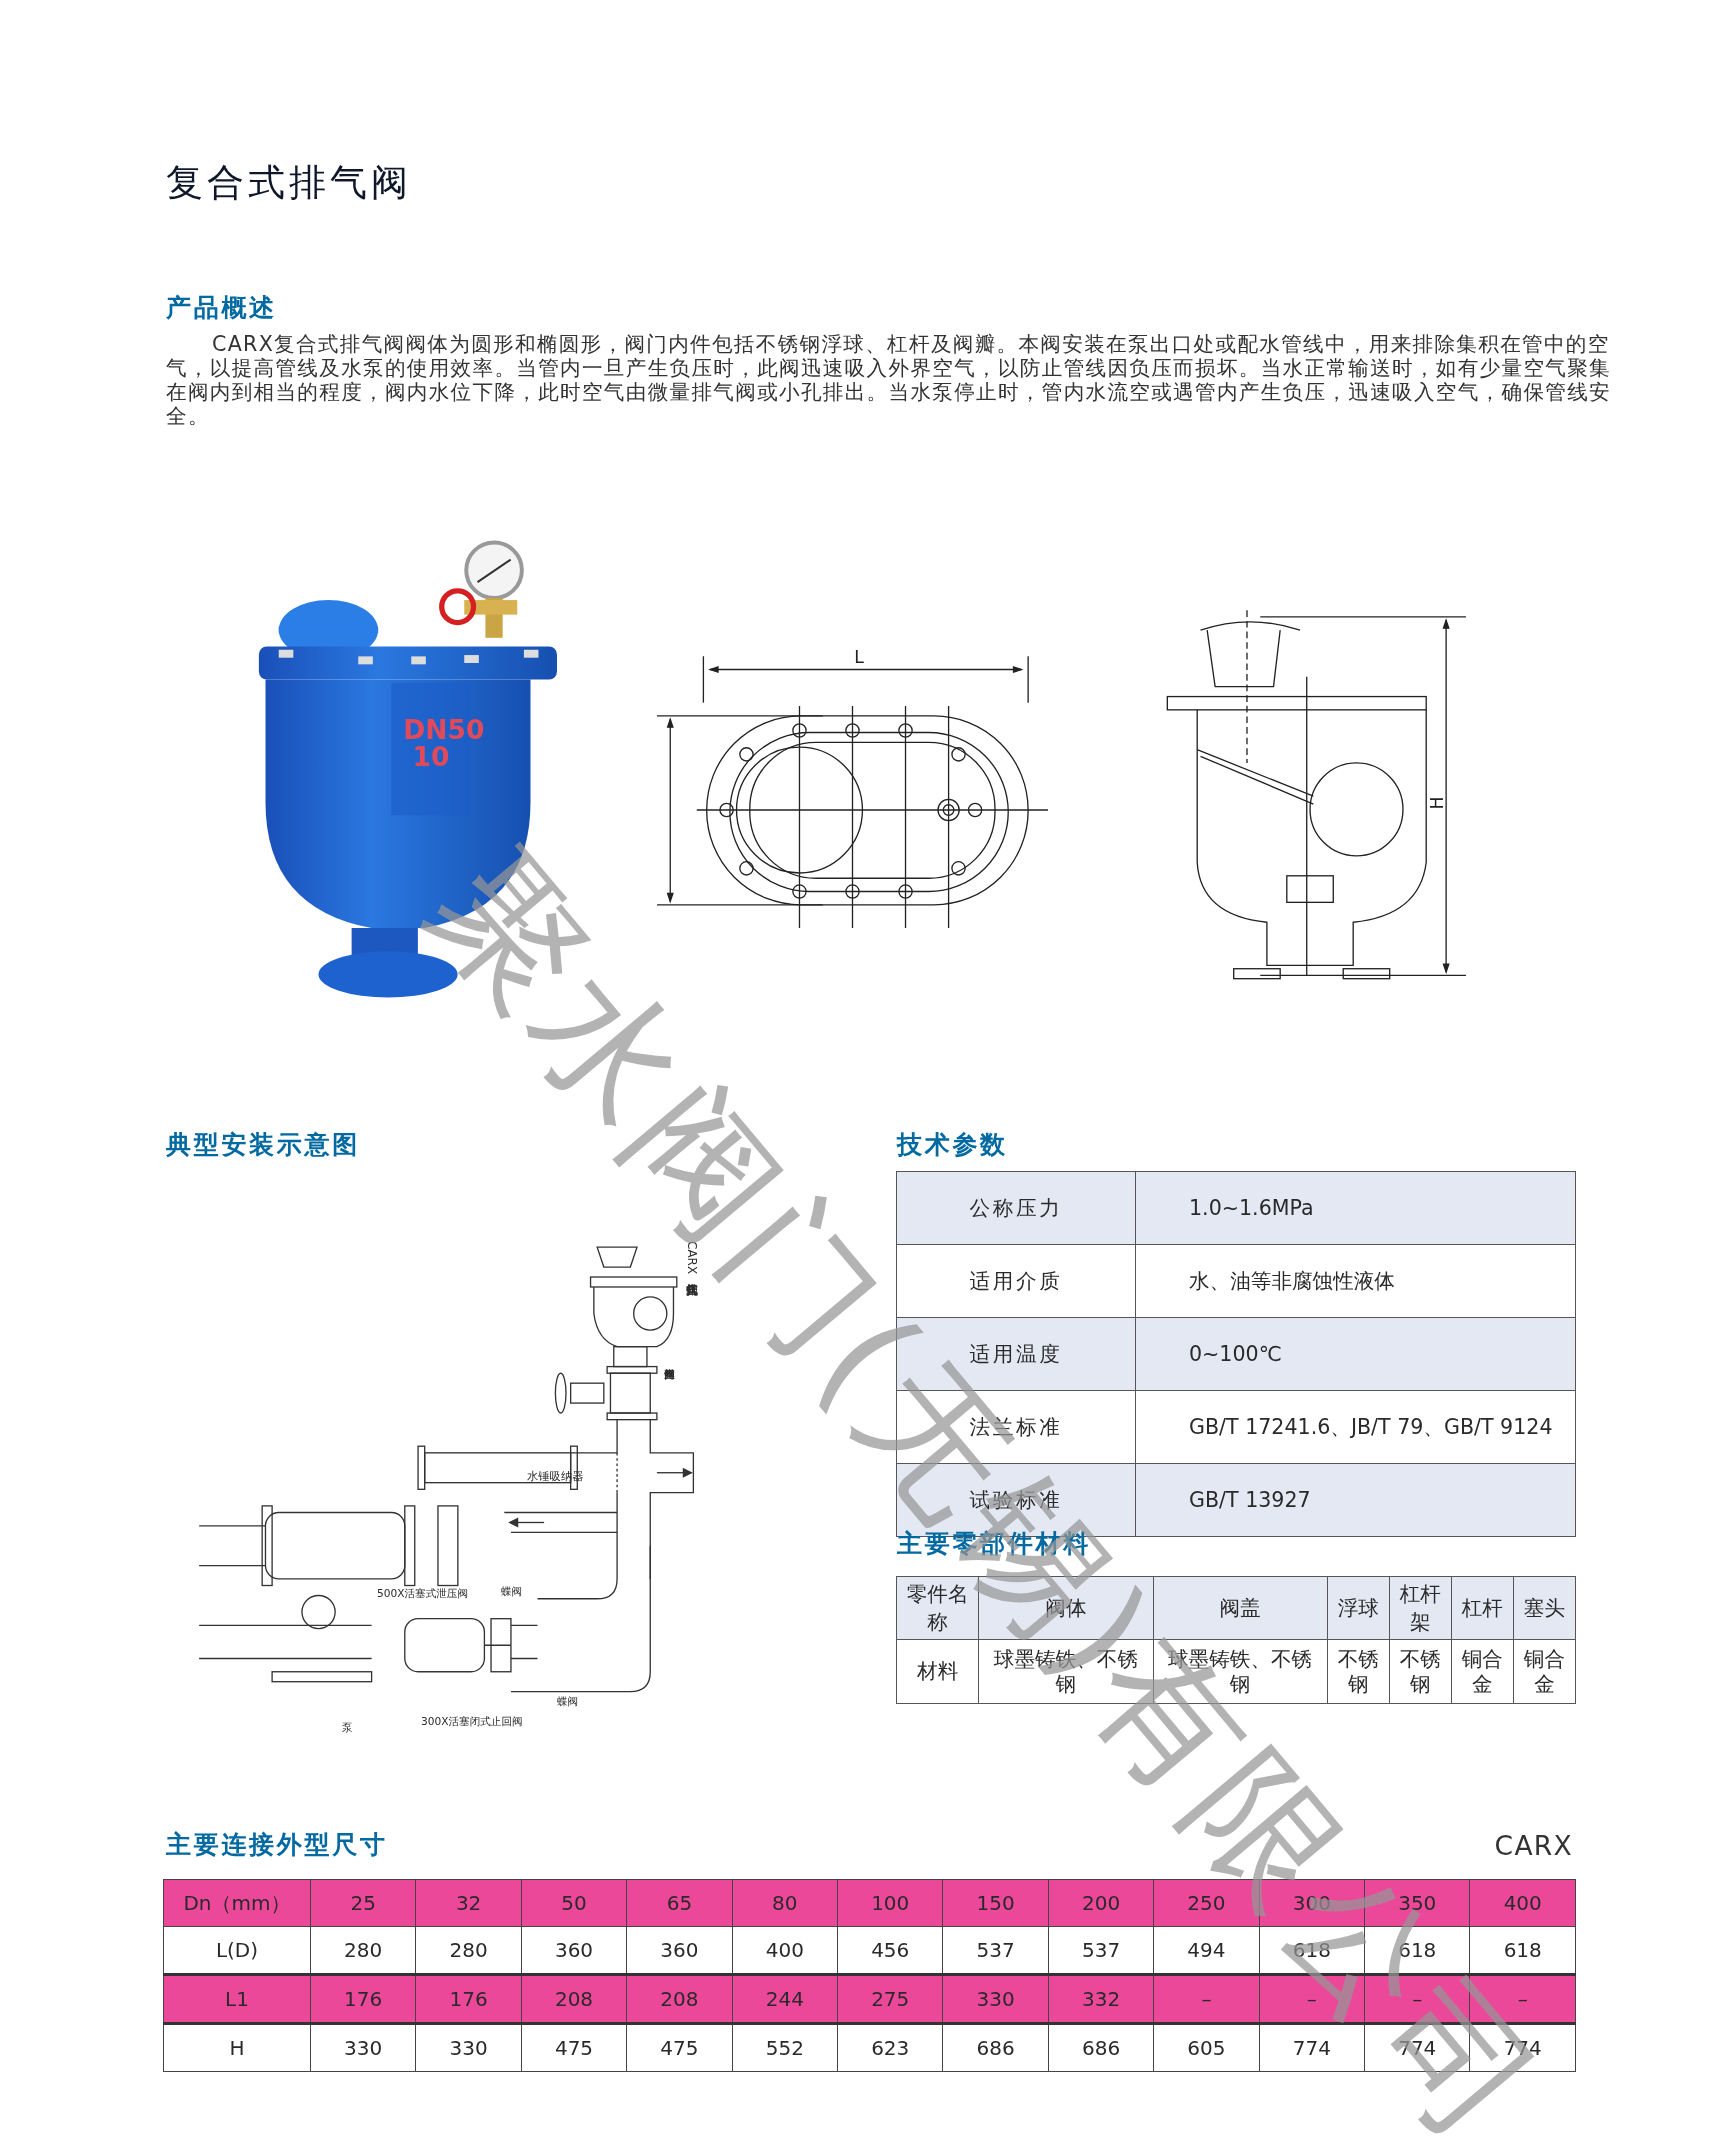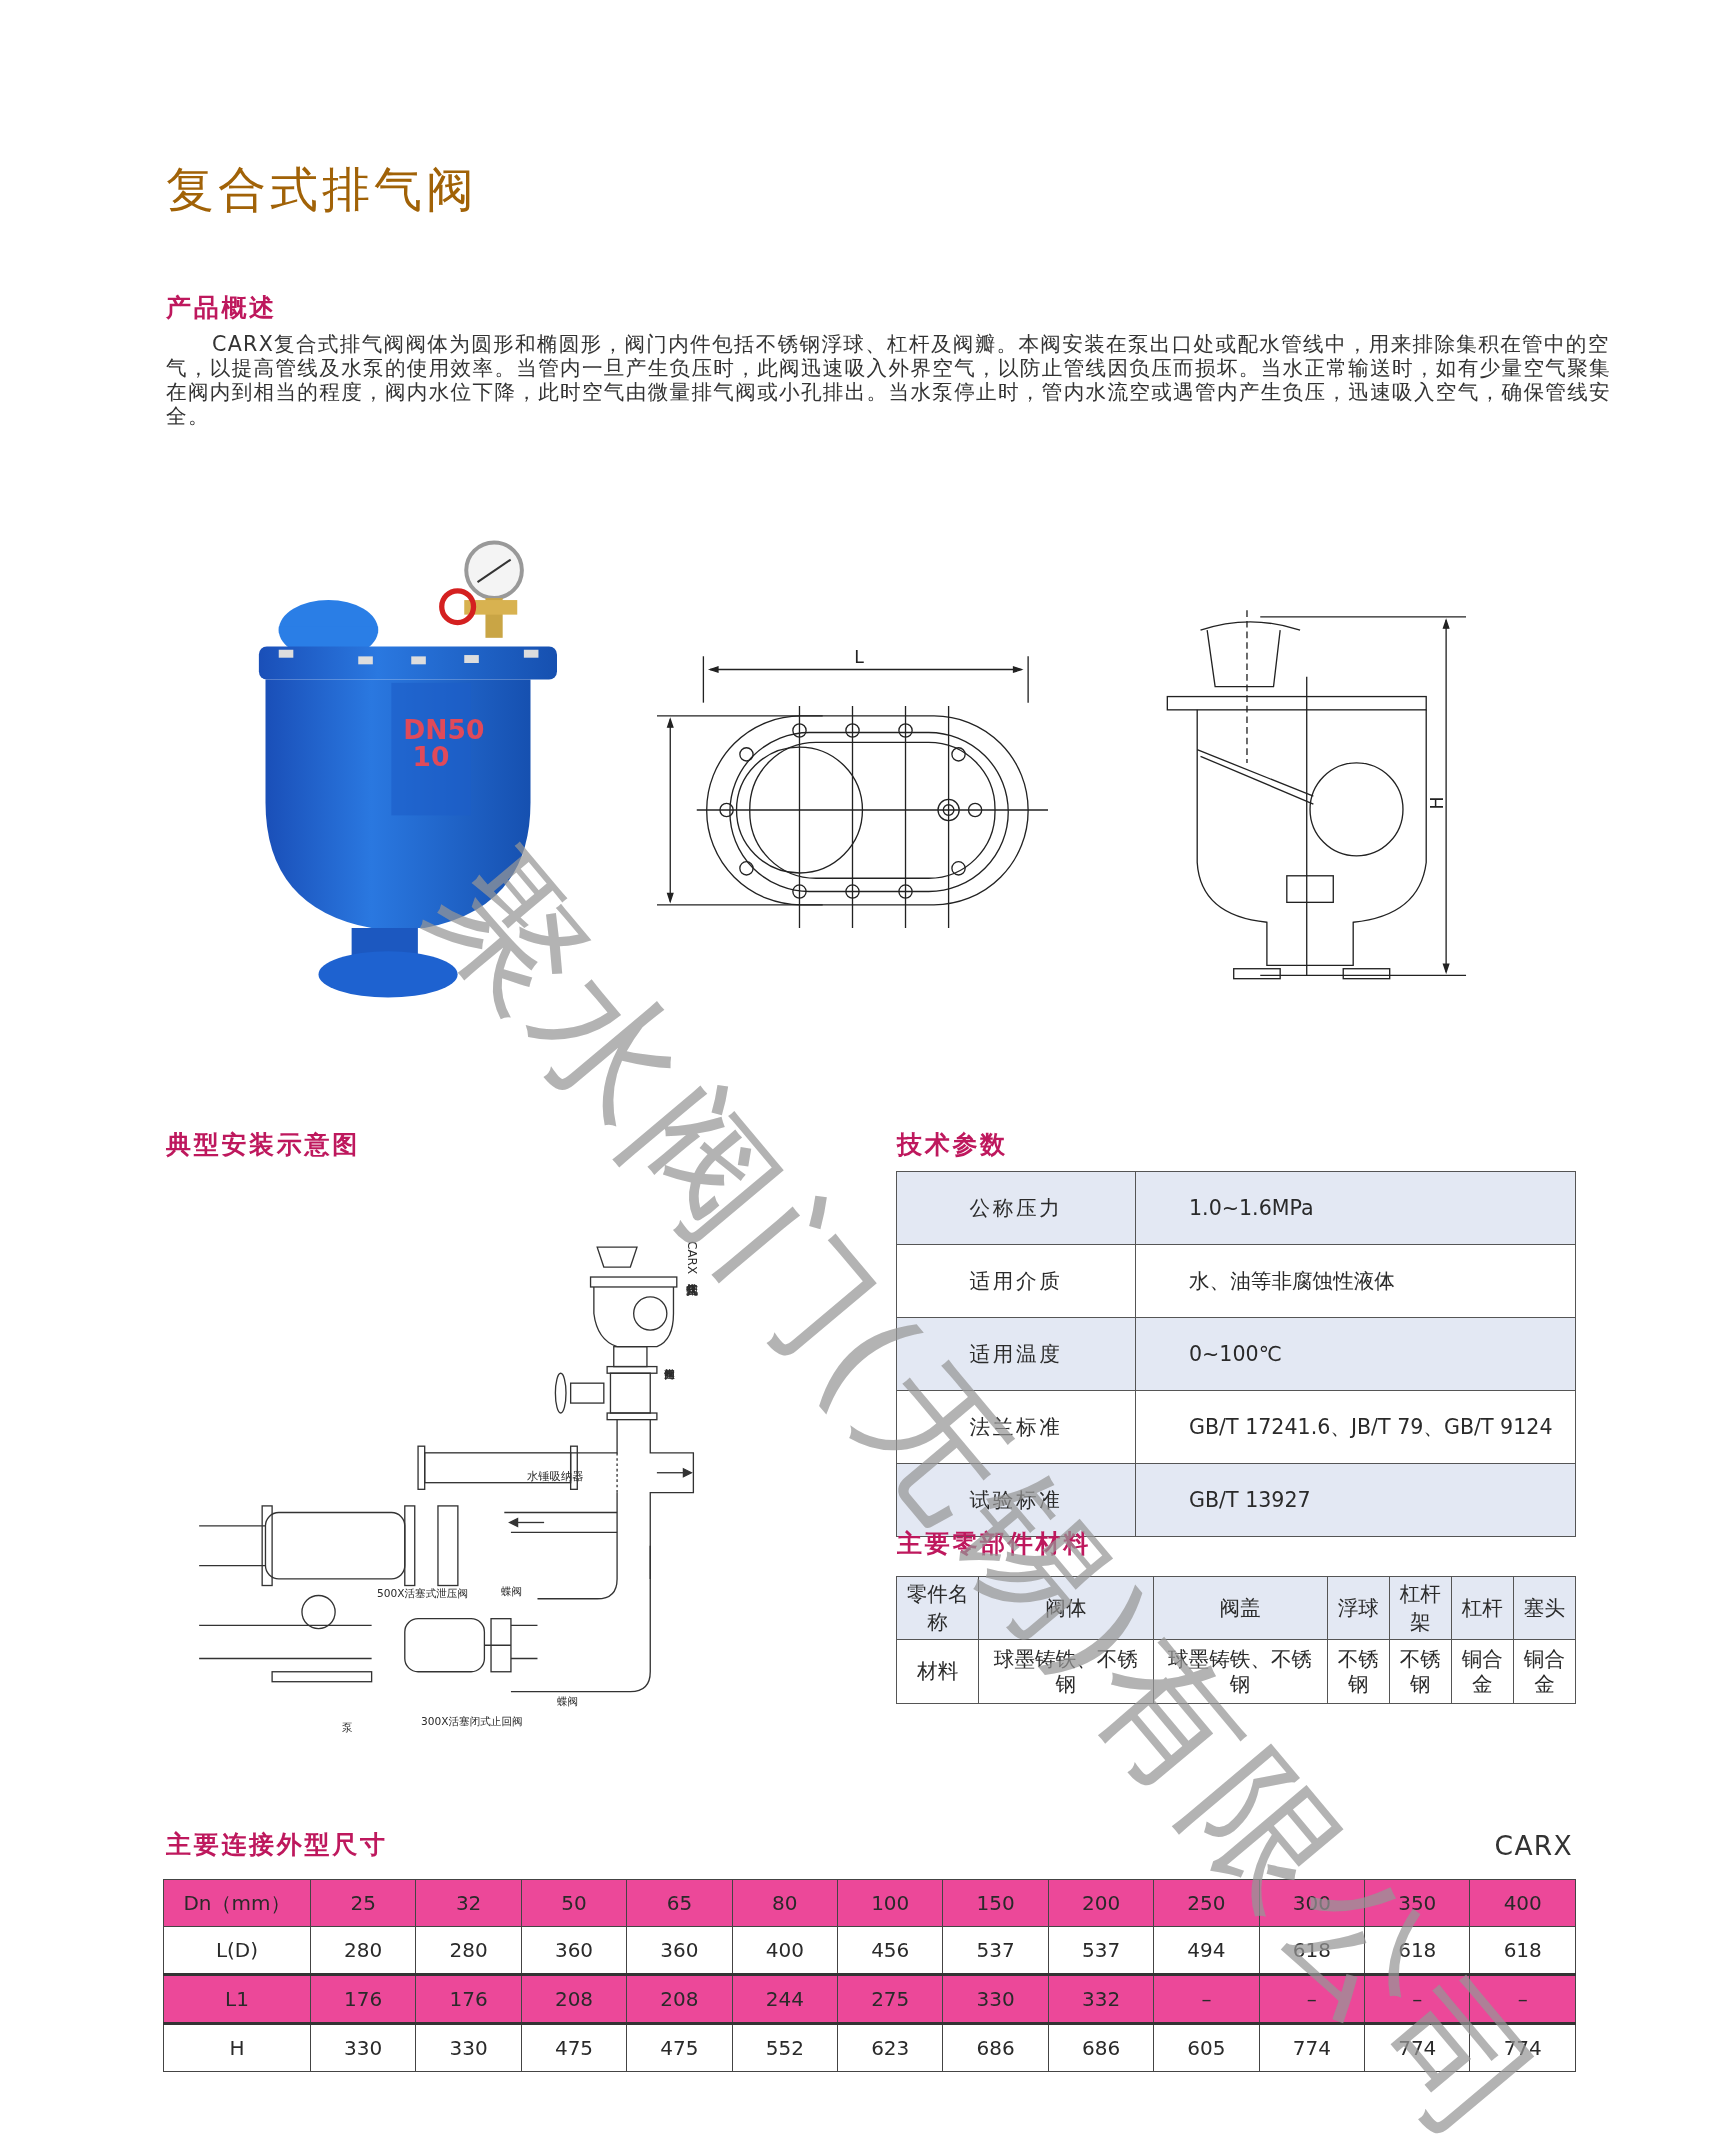--- a/index.html
+++ b/index.html
@@ -5,7 +5,7 @@
   html,body{margin:0;padding:0;background:#fff;}
   body{width:1714px;height:2151px;position:relative;overflow:hidden;font-family:"DejaVu Sans","Liberation Sans",sans-serif;color:#2a2a2a;}
   .abs{position:absolute;}
-  .title{left:166px;top:158px;font-size:48px;letter-spacing:4px;color:#a16207;}
+  .title{left:166px;top:158px;font-size:37px;letter-spacing:4px;color:#0f172a;}
   .h2{font-size:25px;font-weight:bold;letter-spacing:2.7px;color:#be185d;}
   .para{left:166px;top:332px;width:1453px;font-size:20.6px;line-height:24px;letter-spacing:1.3px;color:#333;}
   .para .indent{display:inline-block;width:46px;}

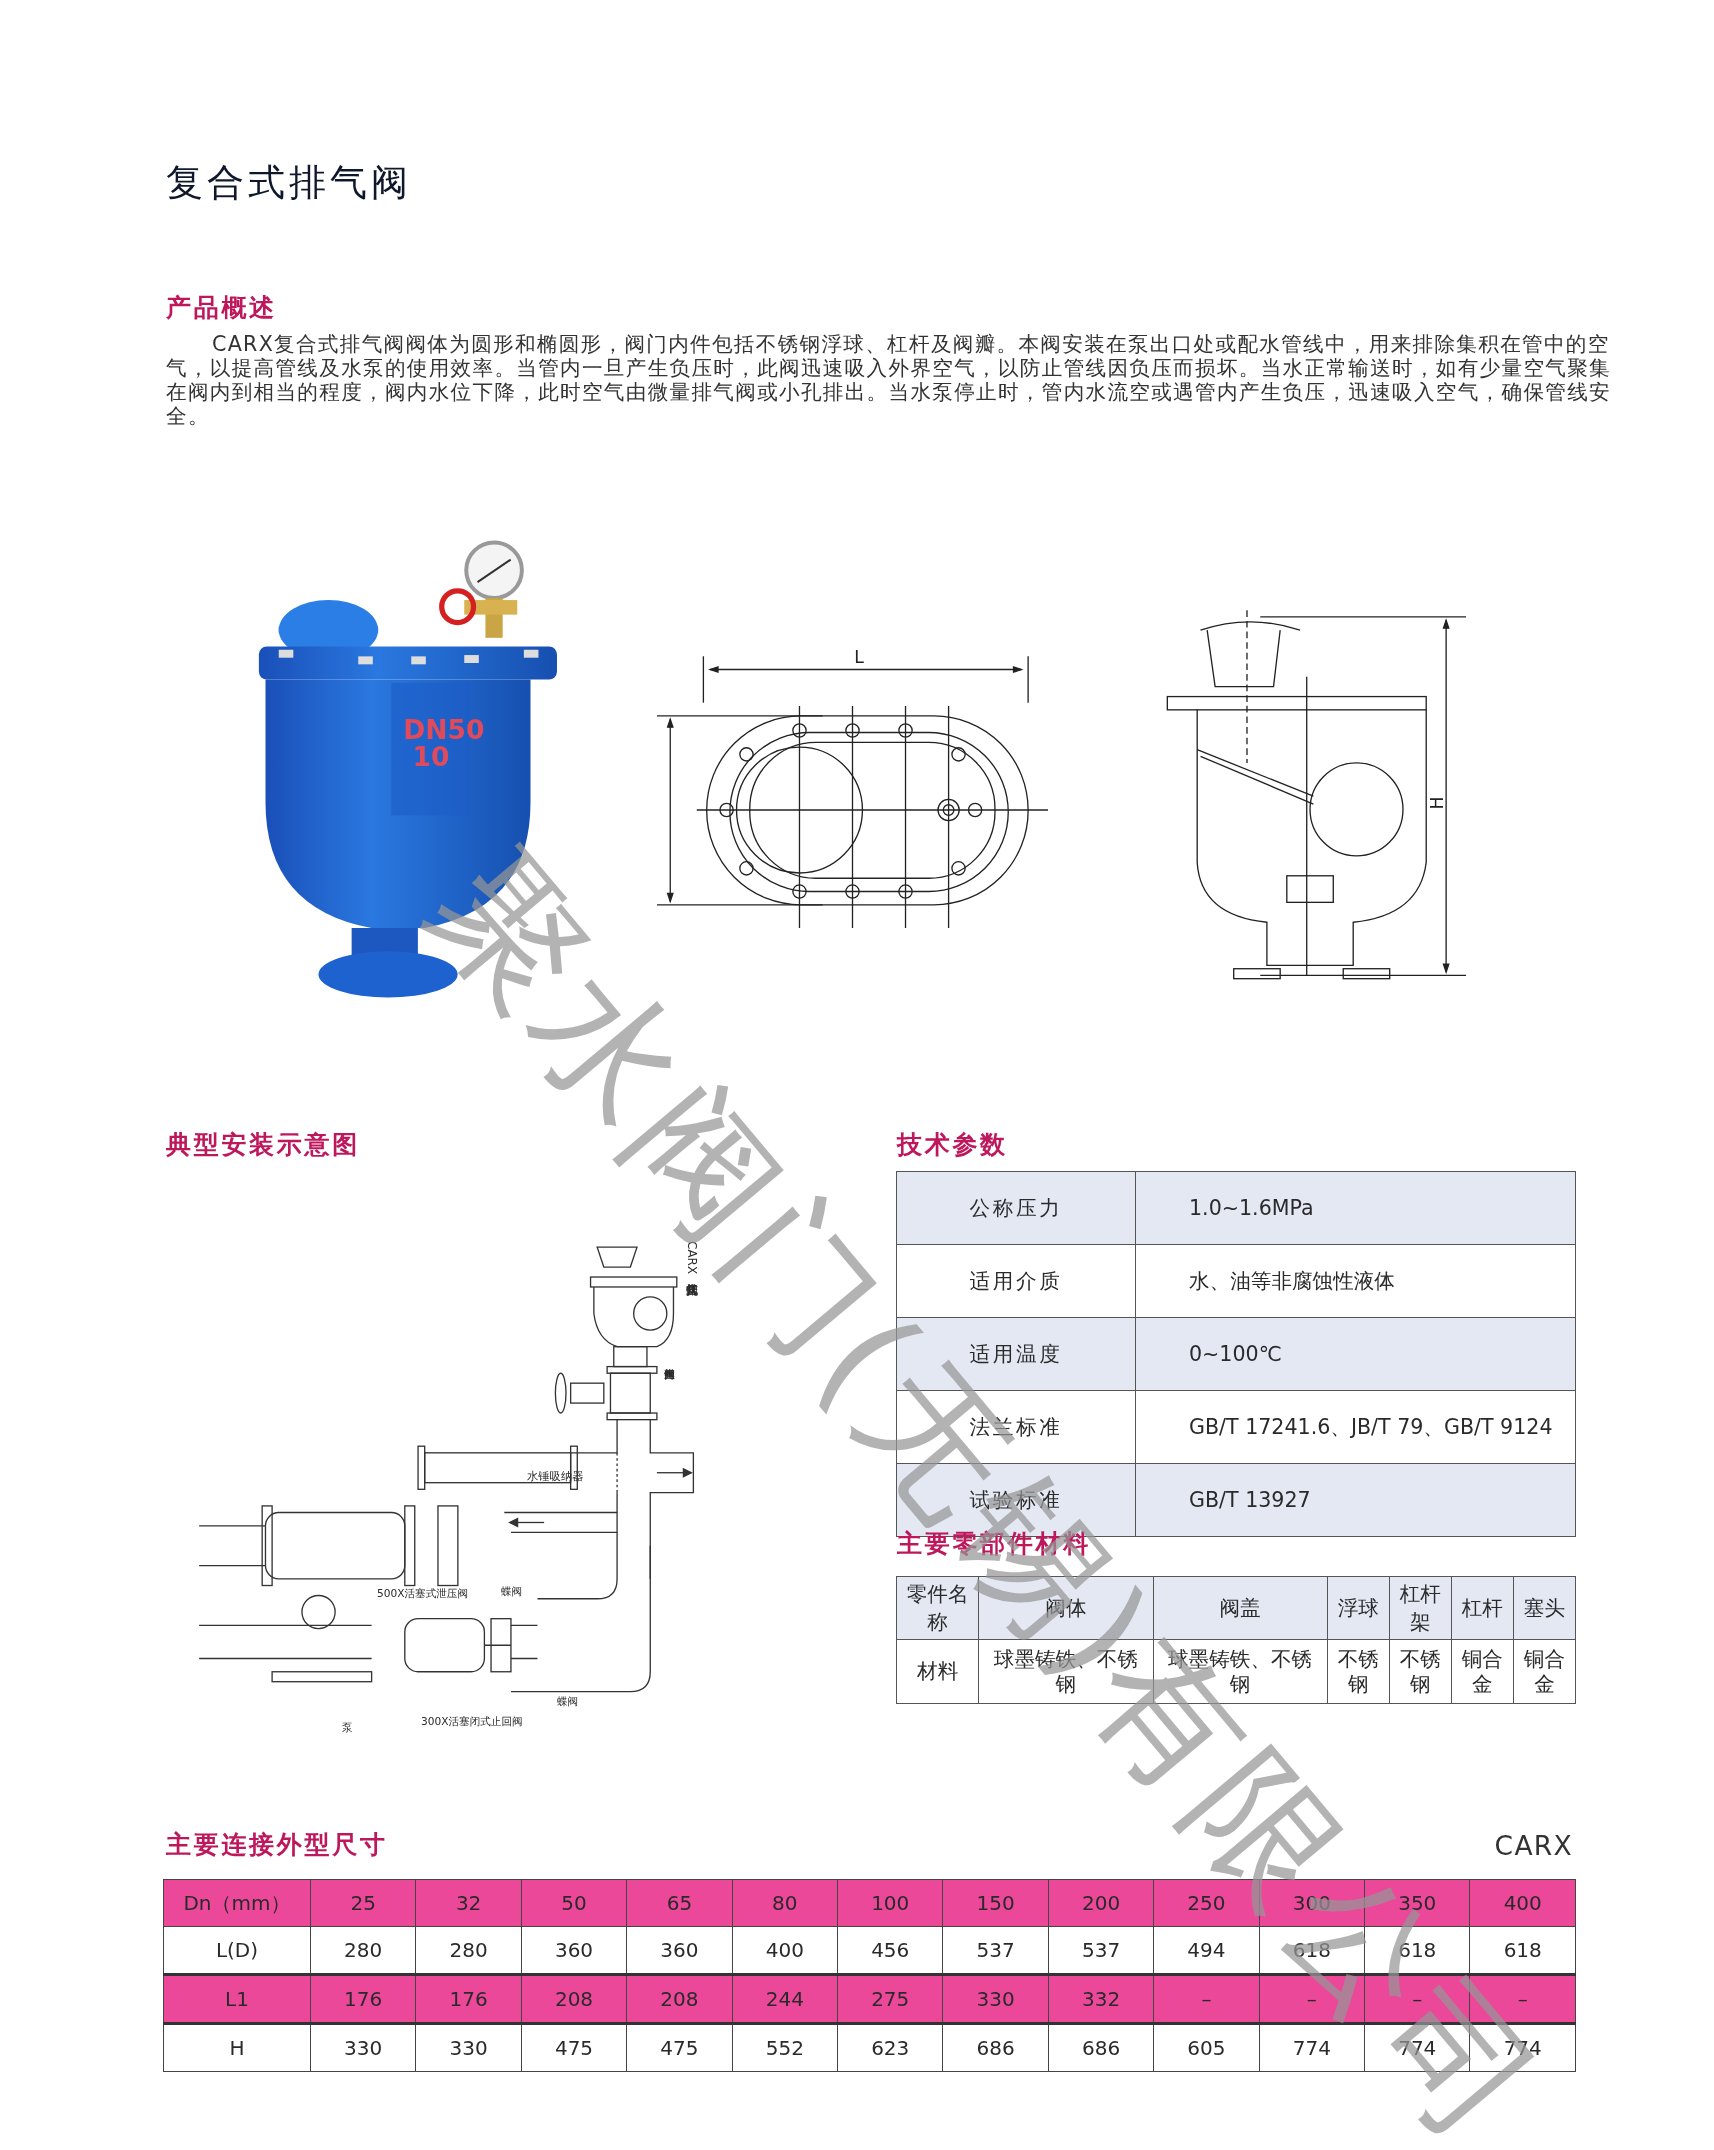--- a/index.html
+++ b/index.html
@@ -6,7 +6,7 @@
   body{width:1714px;height:2151px;position:relative;overflow:hidden;font-family:"DejaVu Sans","Liberation Sans",sans-serif;color:#2a2a2a;}
   .abs{position:absolute;}
   .title{left:166px;top:158px;font-size:37px;letter-spacing:4px;color:#0f172a;}
-  .h2{font-size:25px;font-weight:bold;letter-spacing:2.7px;color:#be185d;}
+  .h2{font-size:25px;font-weight:bold;letter-spacing:2.7px;color:#0369a1;}
   .para{left:166px;top:332px;width:1453px;font-size:20.6px;line-height:24px;letter-spacing:1.3px;color:#333;}
   .para .indent{display:inline-block;width:46px;}
   table{border-collapse:collapse;}

